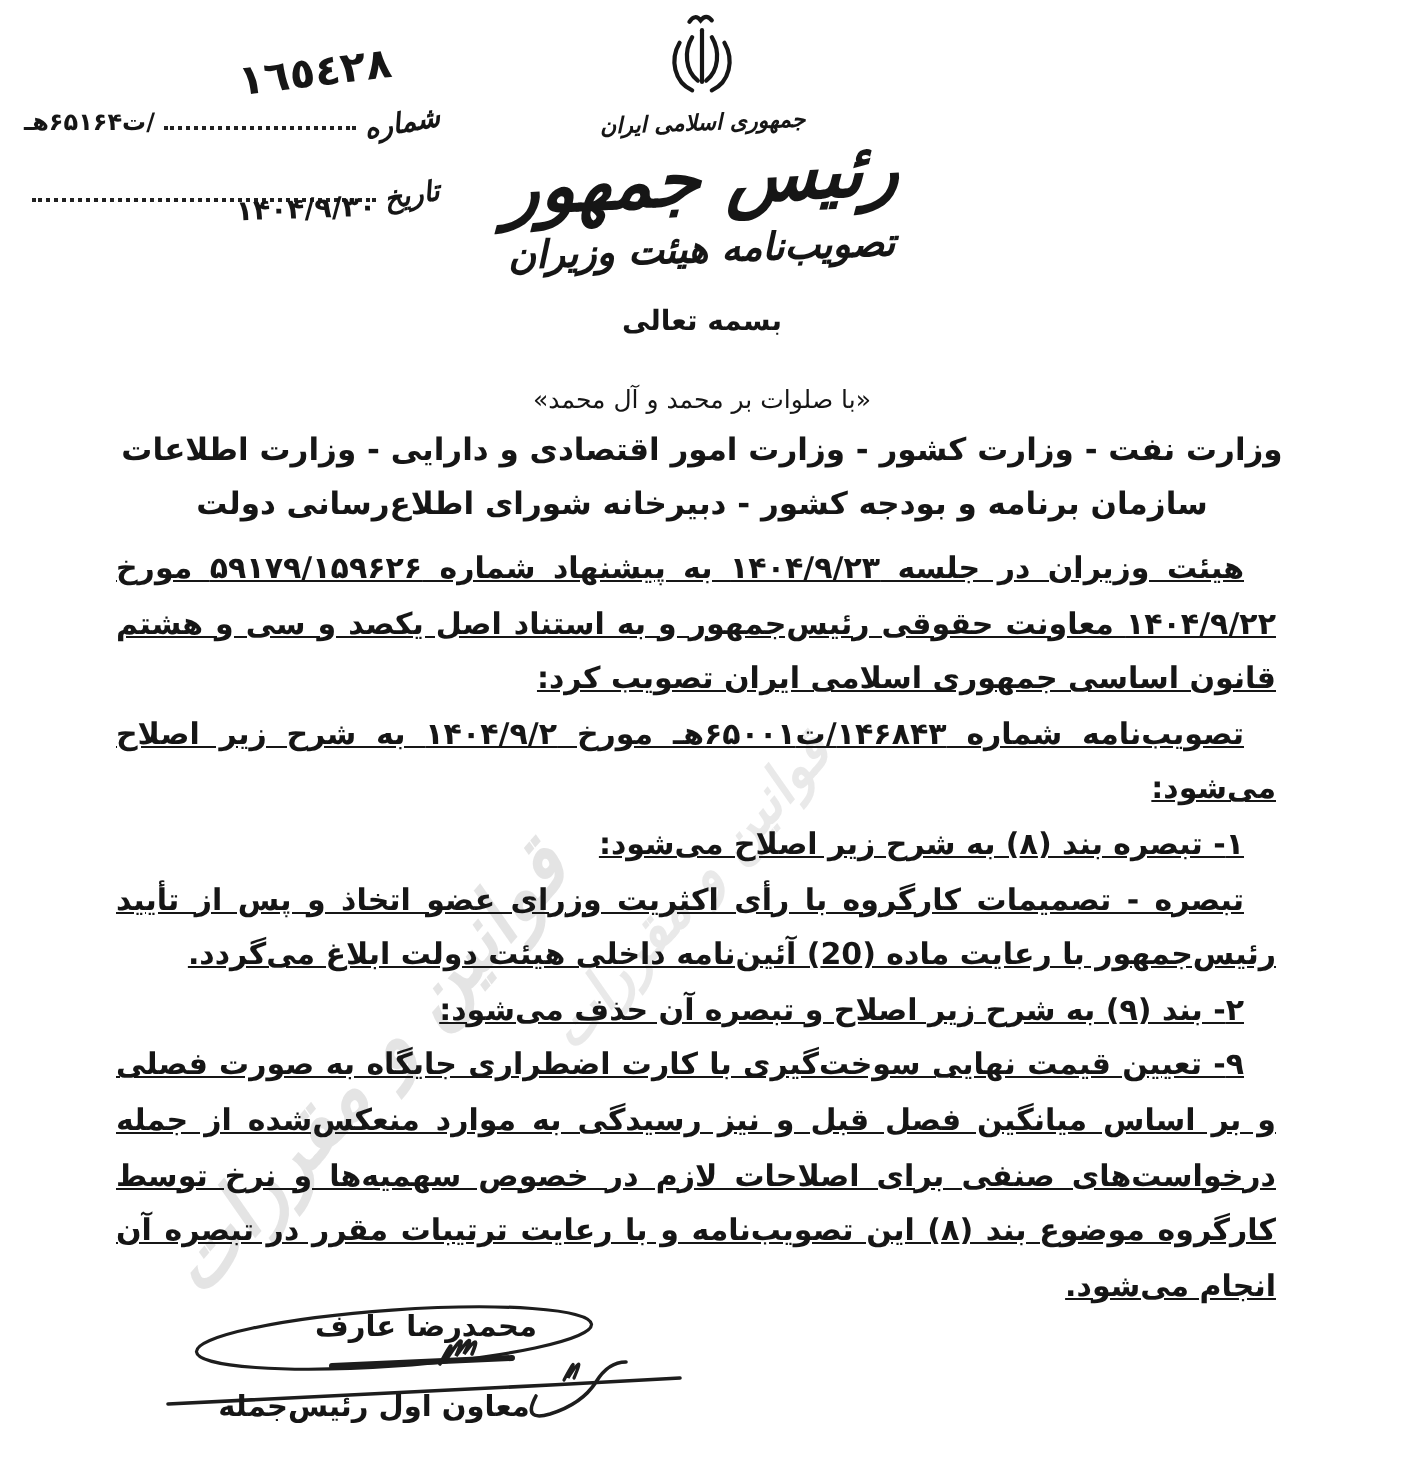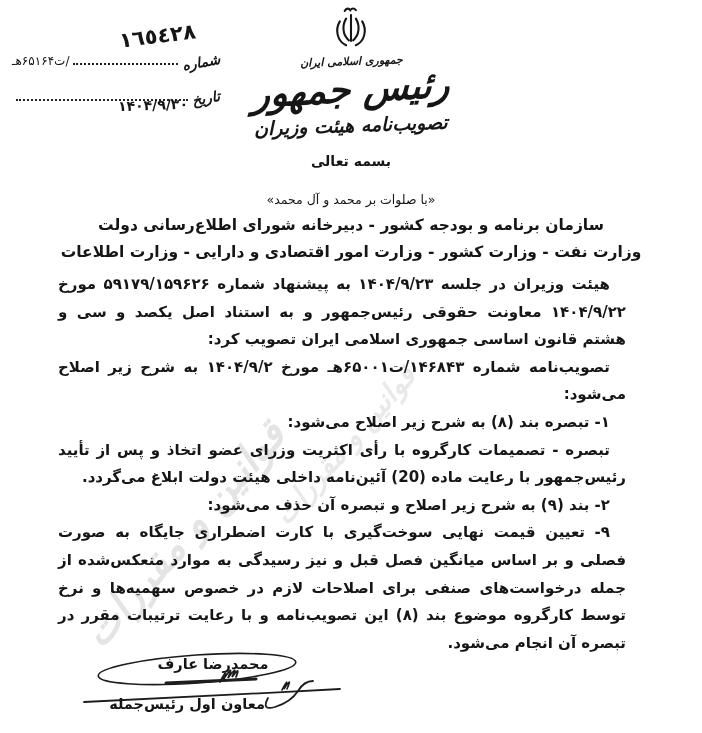--- a/index.html
+++ b/index.html
@@ -22,7 +22,7 @@
   .ref-row.date-row{margin-top:6px;}
   .ref-label{font-weight:bold;font-style:italic;font-size:14px;transform:rotate(-10deg);padding-right:2px;white-space:nowrap;}
   .ref-dots{flex:1;border-bottom:2.4px dotted #222;margin:0 4px 5px 4px;height:10px;}
-  .ref-suffix{font-size:12px;font-weight:normal;white-space:nowrap;margin-bottom:2px;}
+  .ref-suffix{font-size:12px;font-weight:bold;white-space:nowrap;margin-bottom:2px;}
   .hw{font-weight:bold;white-space:nowrap;}
   .num-hw{position:absolute;top:-16px;right:26px;font-size:21px;letter-spacing:4px;transform:rotate(-7deg);}
   .date-hw{position:absolute;top:21px;right:34px;font-size:14px;letter-spacing:2px;transform:rotate(-2deg);}

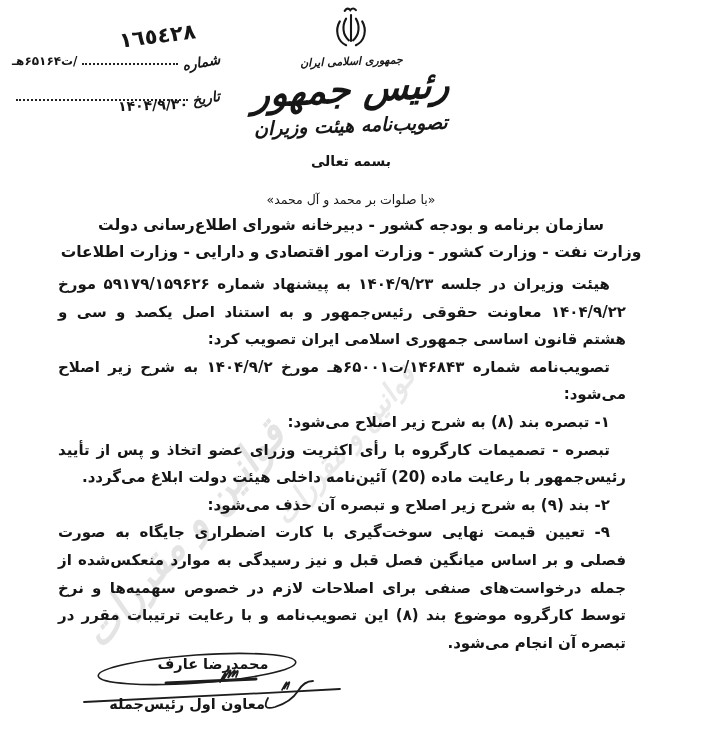--- a/index.html
+++ b/index.html
@@ -89,8 +89,8 @@
   </div>
 
   <div class="addressees">
+    <div>وزارت نفت - وزارت کشور - وزارت امور اقتصادی و دارایی - وزارت اطلاعات</div>
     <div>سازمان برنامه و بودجه کشور - دبیرخانه شورای اطلاع‌رسانی دولت</div>
-    <div>وزارت نفت - وزارت کشور - وزارت امور اقتصادی و دارایی - وزارت اطلاعات</div>
   </div>
 
   <div class="body-text">

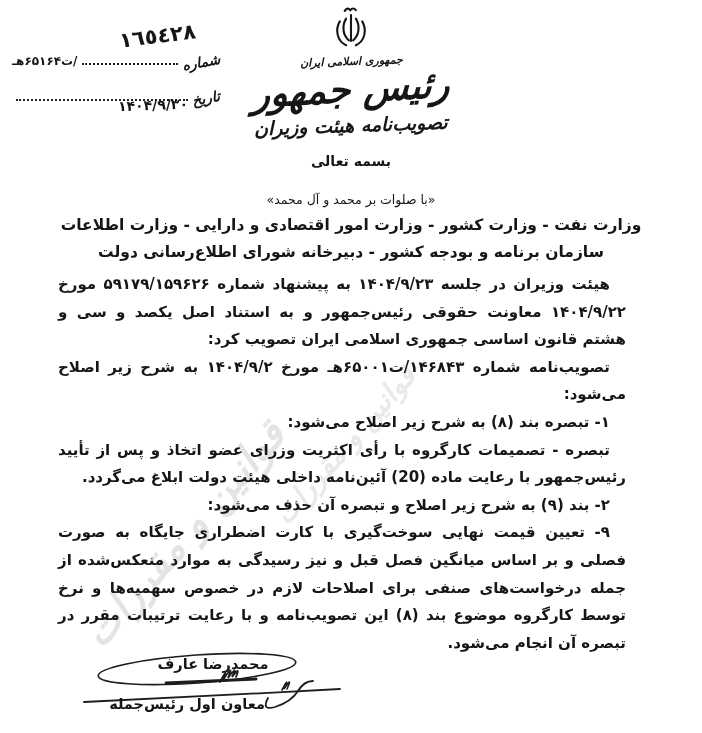--- a/index.html
+++ b/index.html
@@ -33,7 +33,7 @@
   
   .addressees{position:absolute;top:212px;left:0;width:100%;text-align:center;font-weight:bold;font-size:15.5px;line-height:27px;}
   
-  .body-text{position:absolute;top:271px;right:76px;left:58px;font-size:15px;font-weight:bold;line-height:27.6px;text-align:justify;}
+  .body-text{position:absolute;top:271px;right:64px;left:58px;font-size:15px;font-weight:bold;line-height:27.6px;text-align:justify;text-decoration:underline;}
   .body-text p{margin:0;text-indent:16px;}
   
   .wm{position:absolute;font-style:italic;font-weight:bold;color:#cfcfcf;pointer-events:none;white-space:nowrap;z-index:0;}

